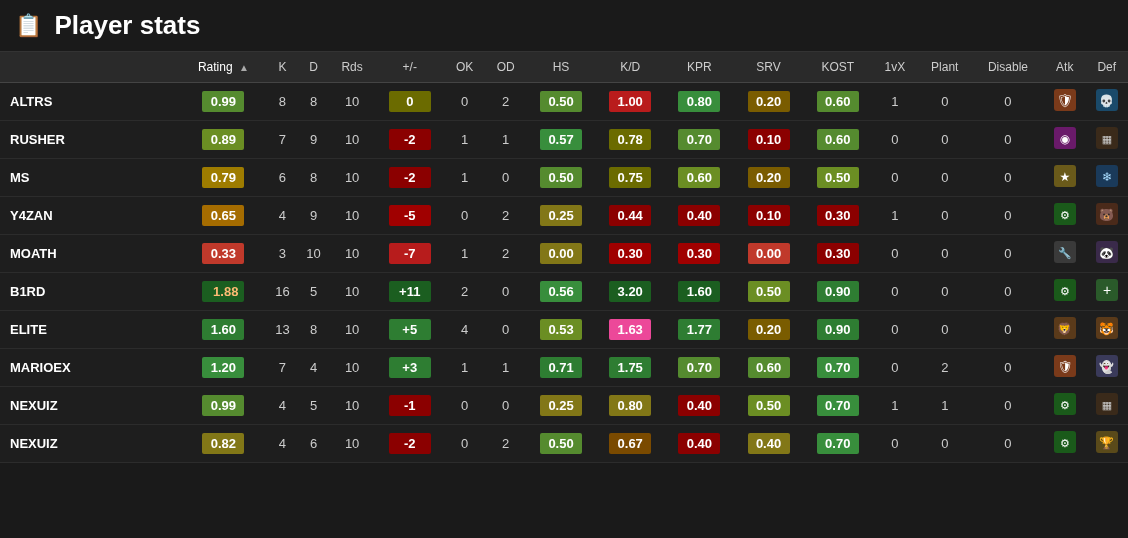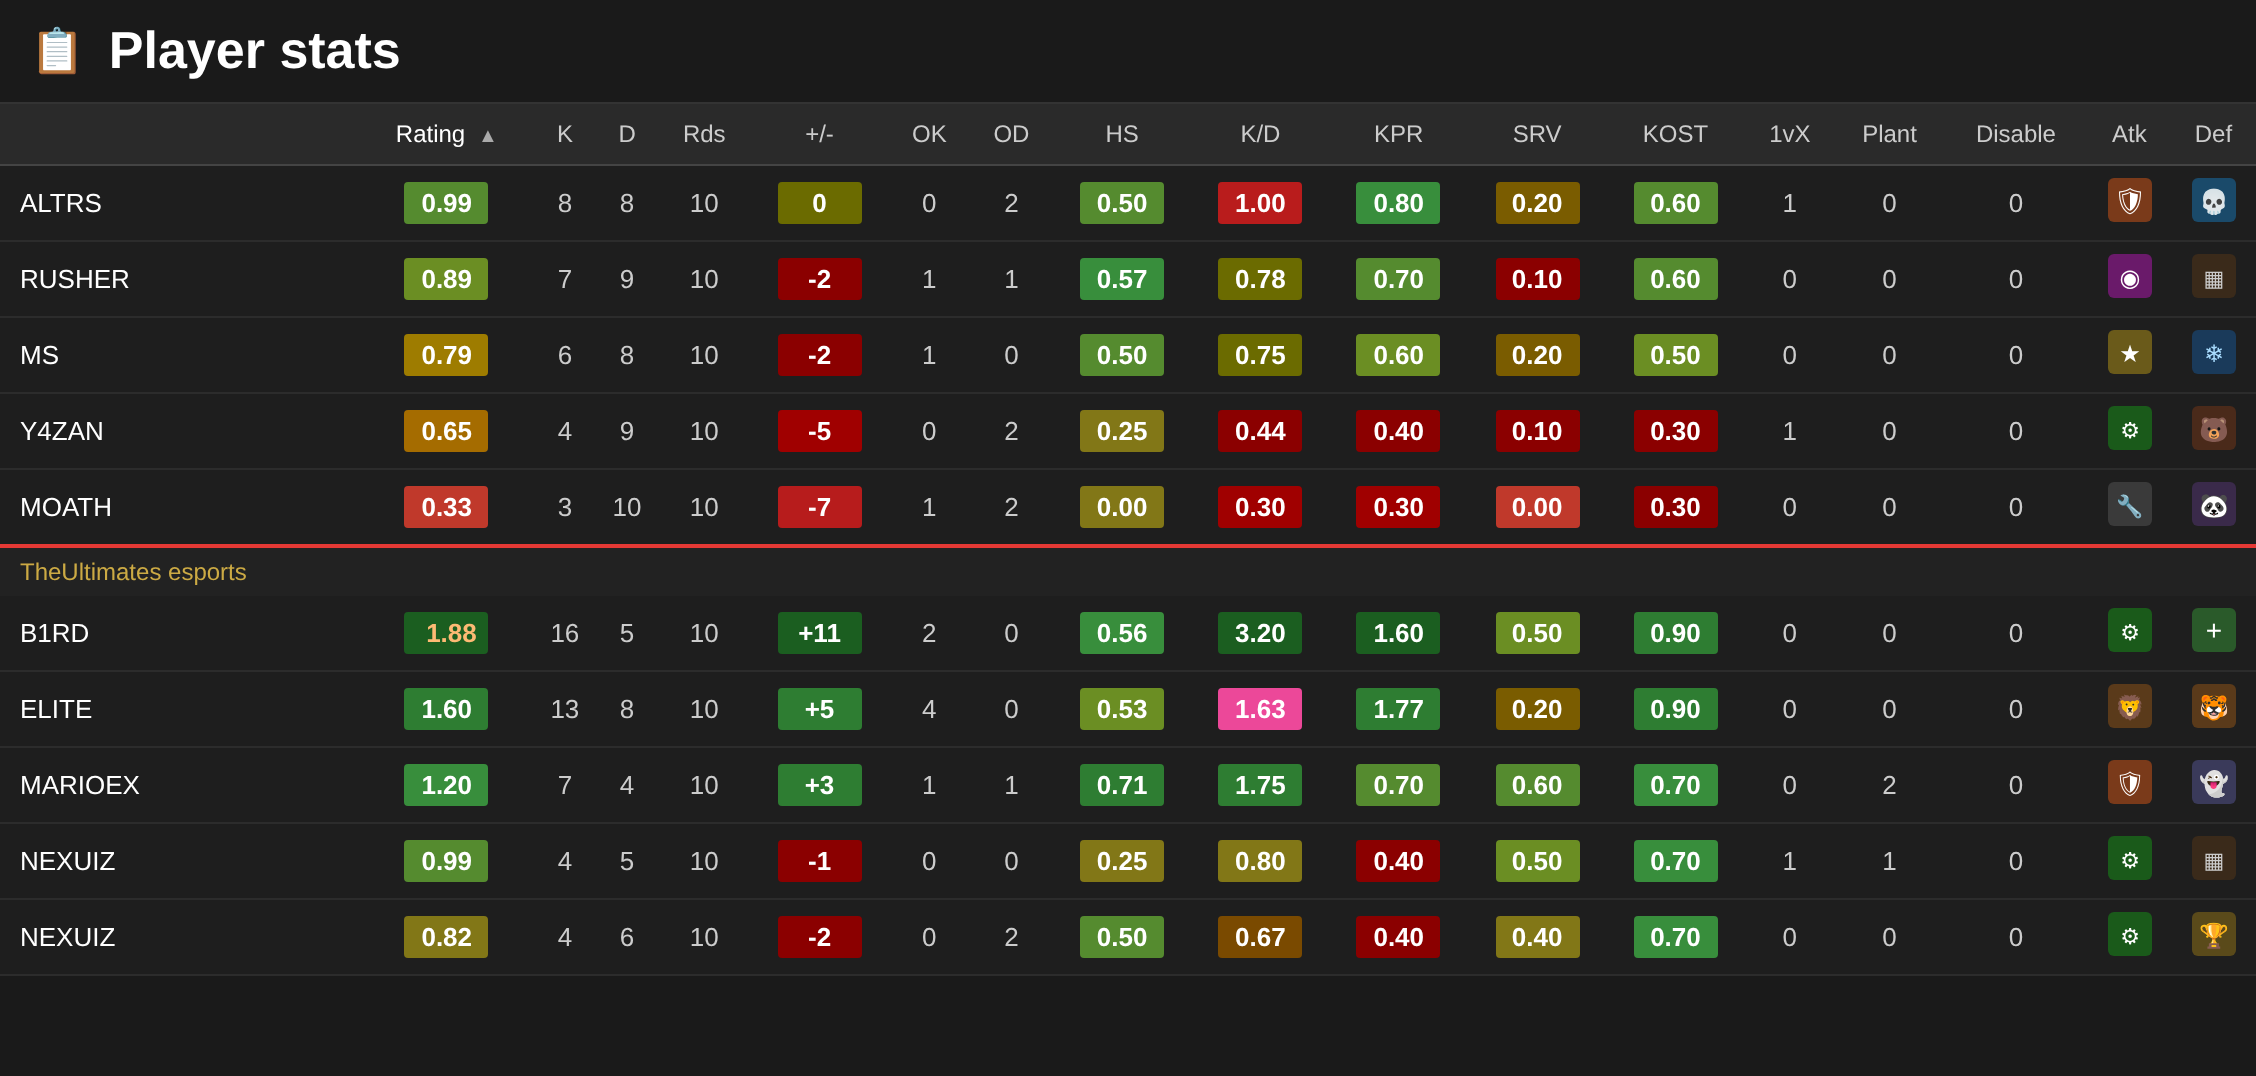--- a/index.html
+++ b/index.html
@@ -85,7 +85,7 @@
     tbody tr.data-row td.player-name {
       text-align: left;
       padding-left: 10px;
-      font-weight: normal;
+      font-weight: bold;
       color: #ffffff;
       min-width: 130px;
     }

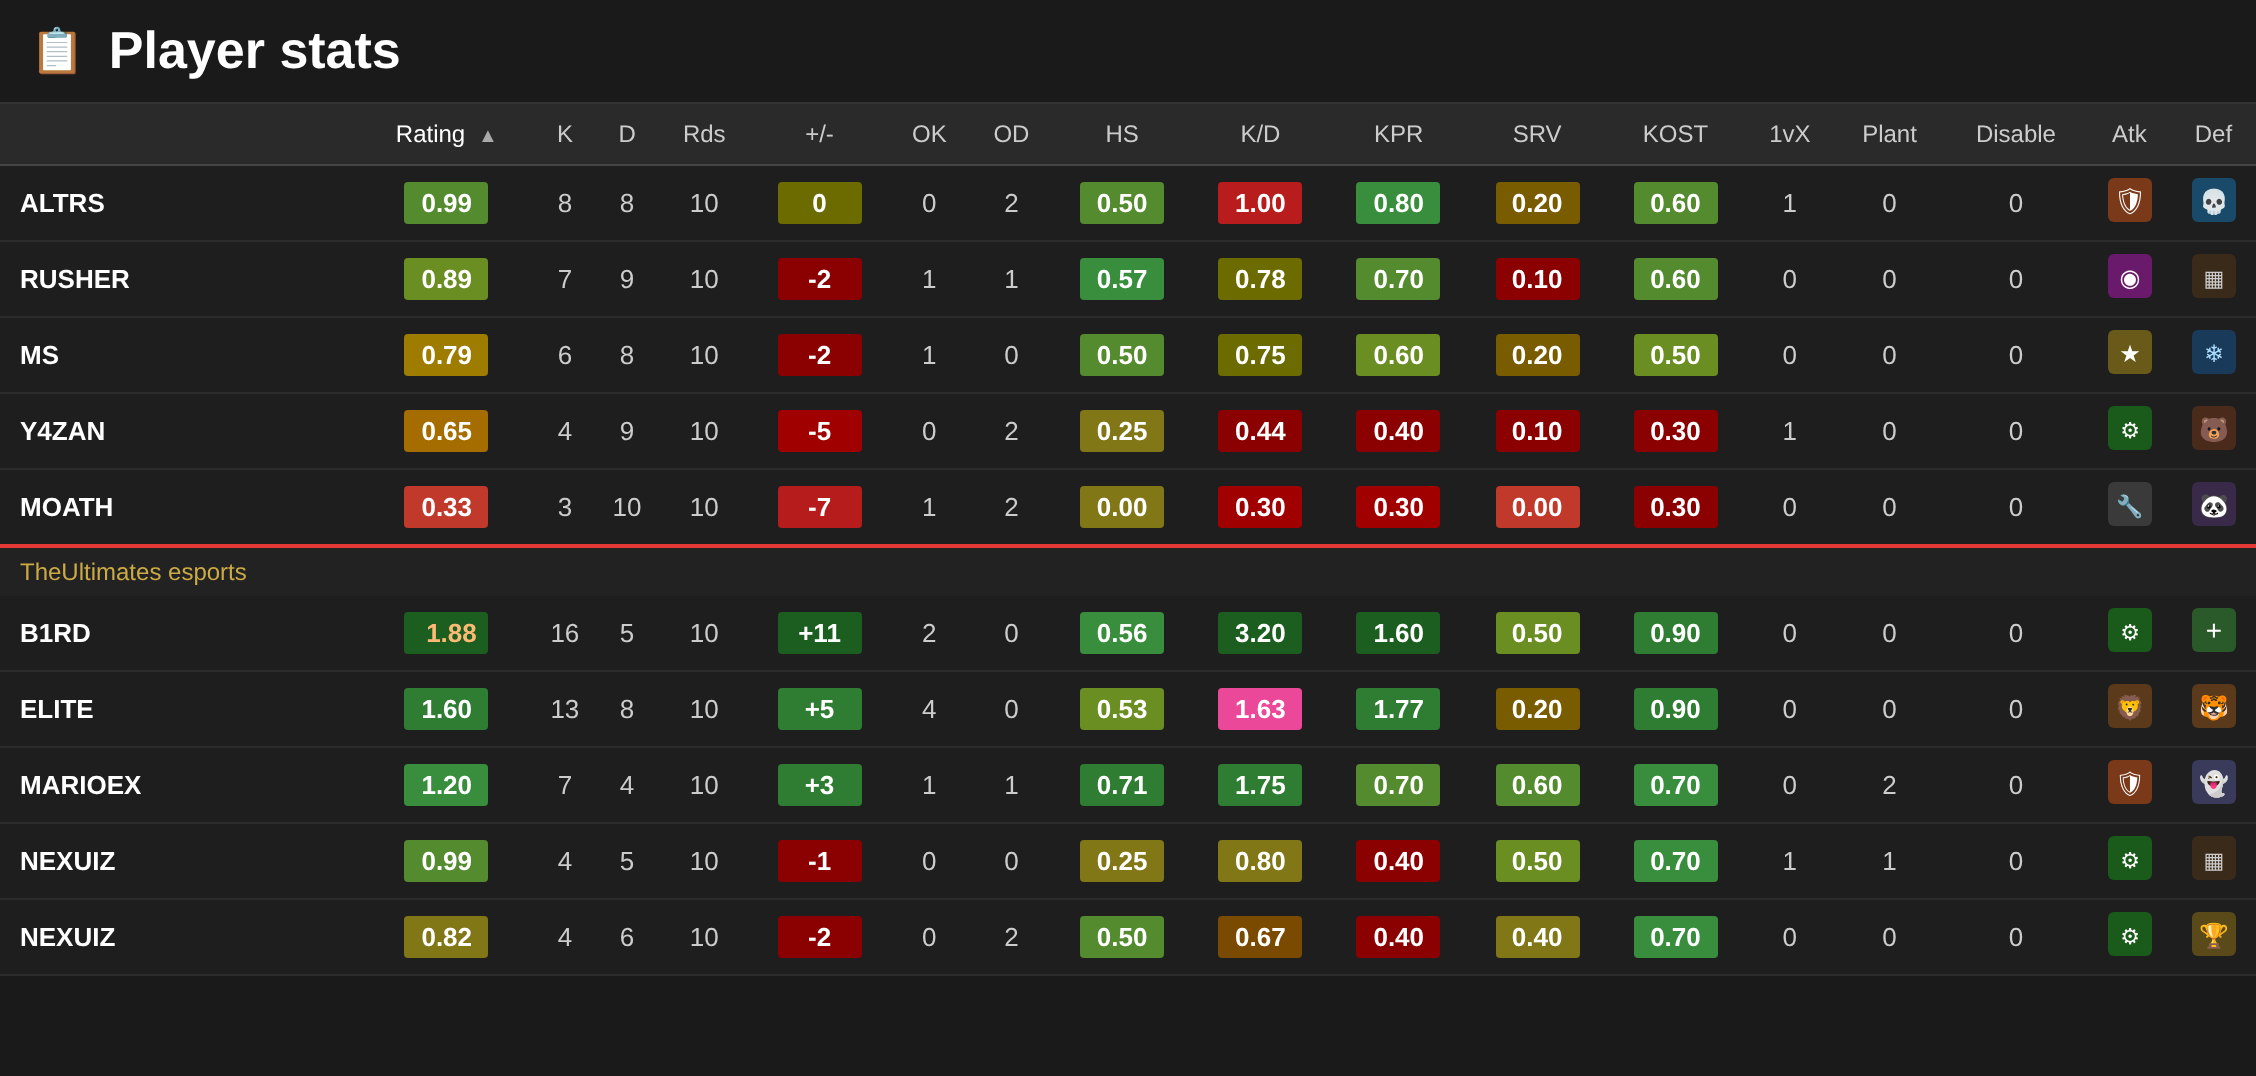--- a/index.html
+++ b/index.html
@@ -335,9 +335,6 @@
               <text x="11" y="16" text-anchor="middle" font-size="12" fill="#fff">🐼</text>
             </svg></td>
         </tr>
-        <tr class="team-row red-border">
-          <td colspan="18">TheUltimates esports</td>
-        </tr>
         <tr class="data-row">
           <td class="player-name">B1RD</td>
           <td style="text-align:center;">

